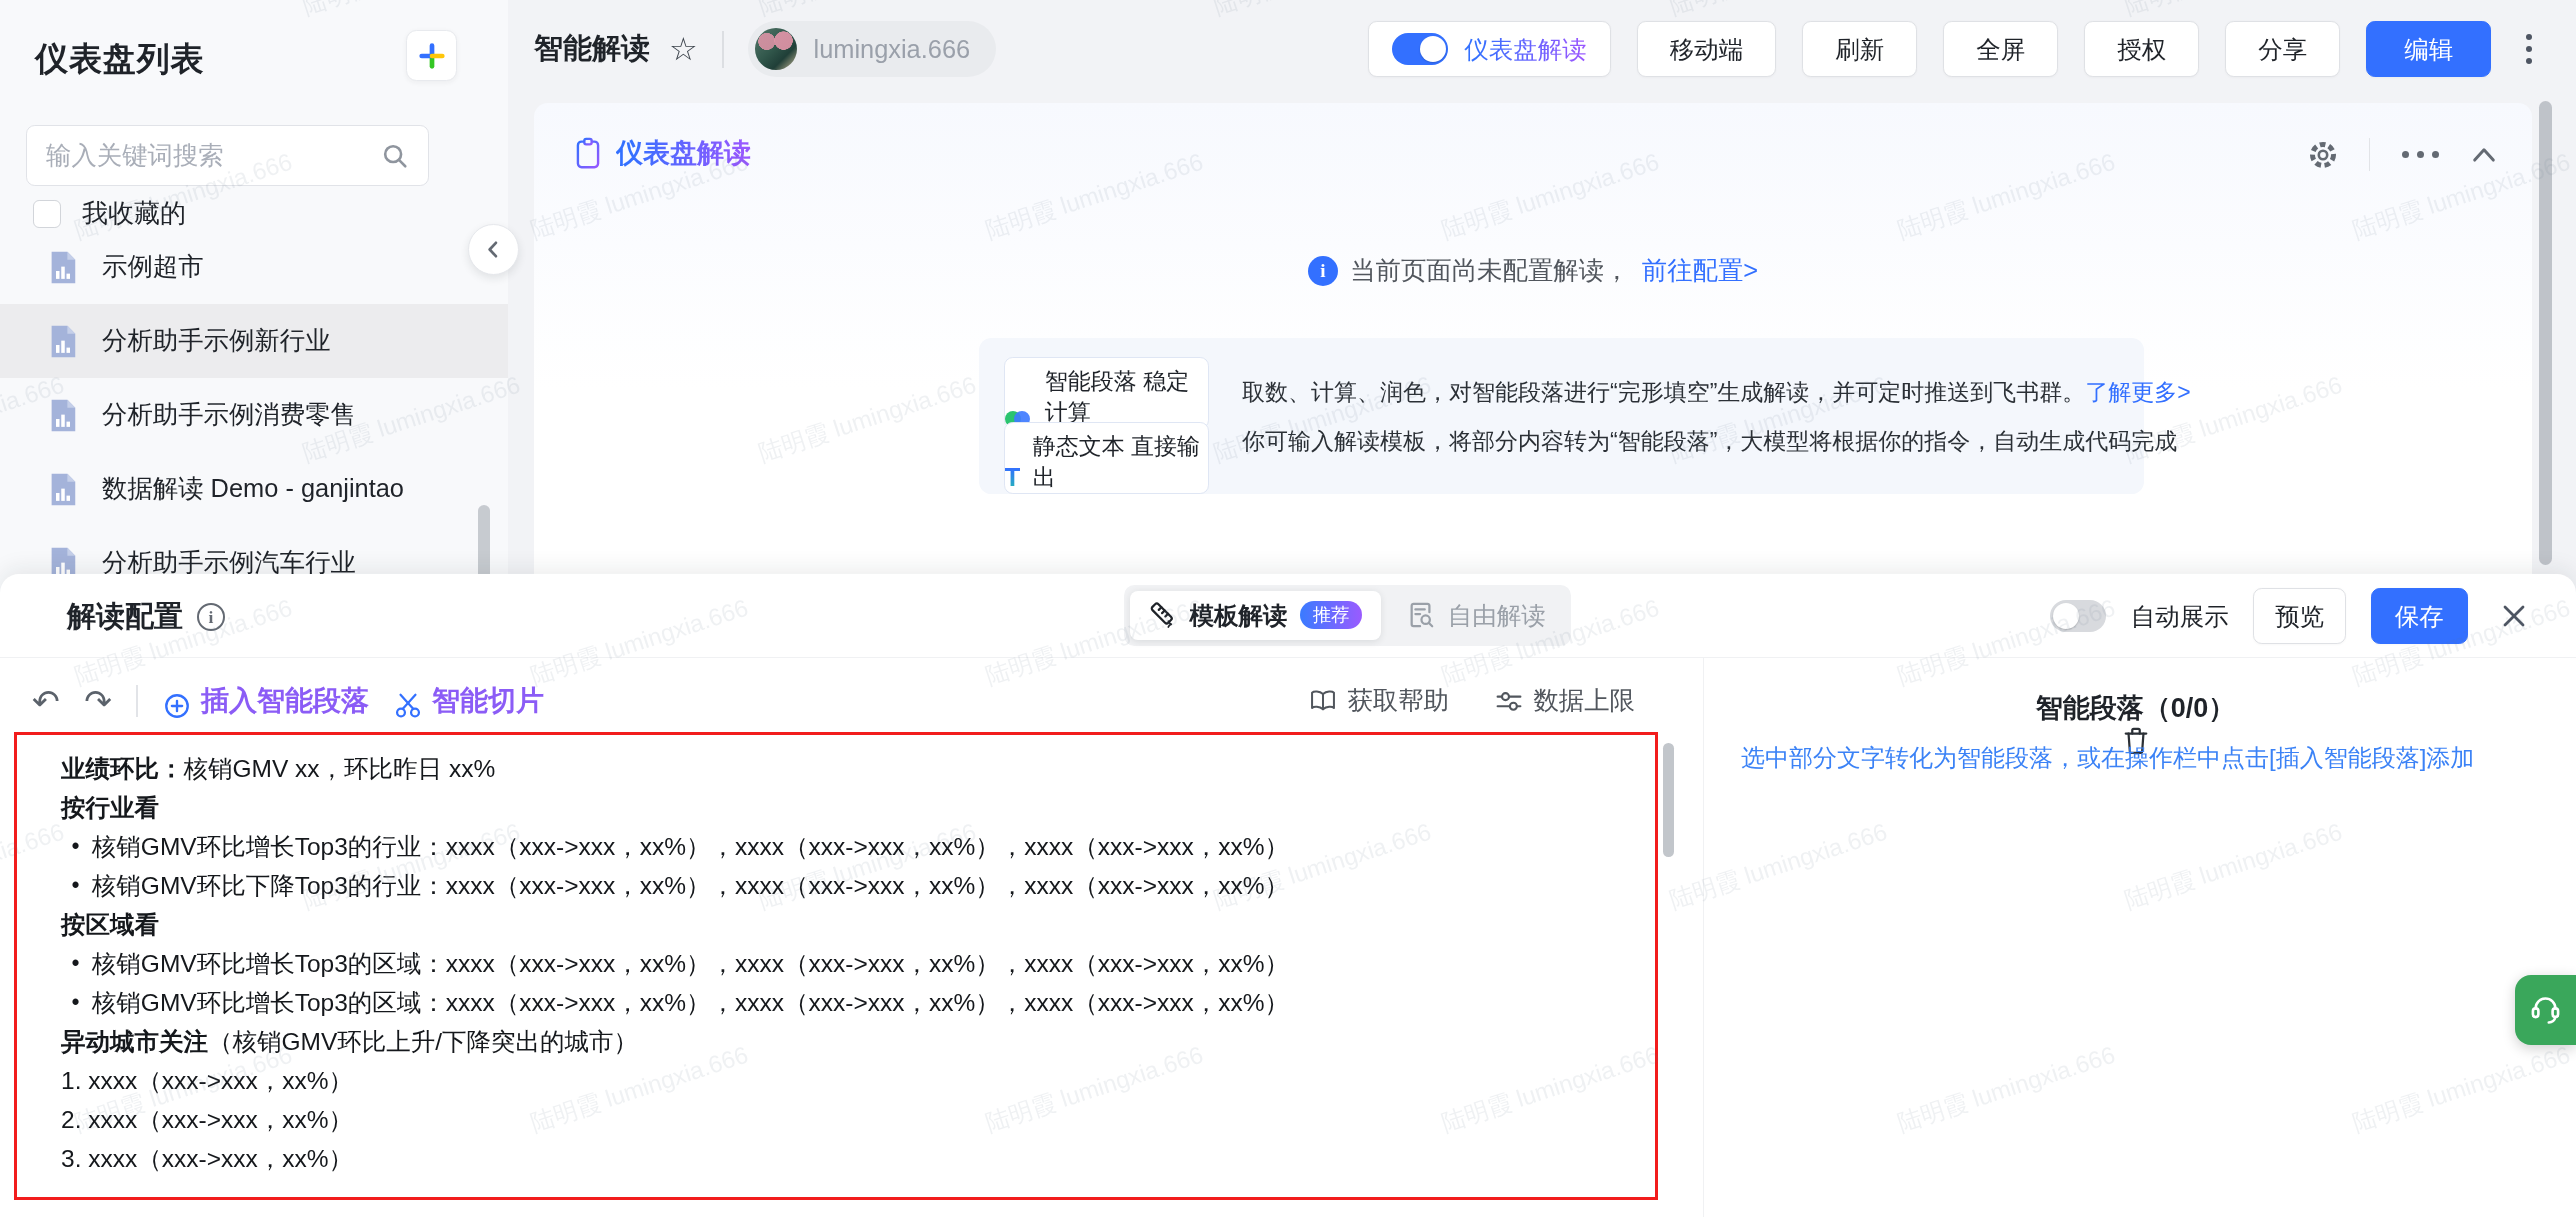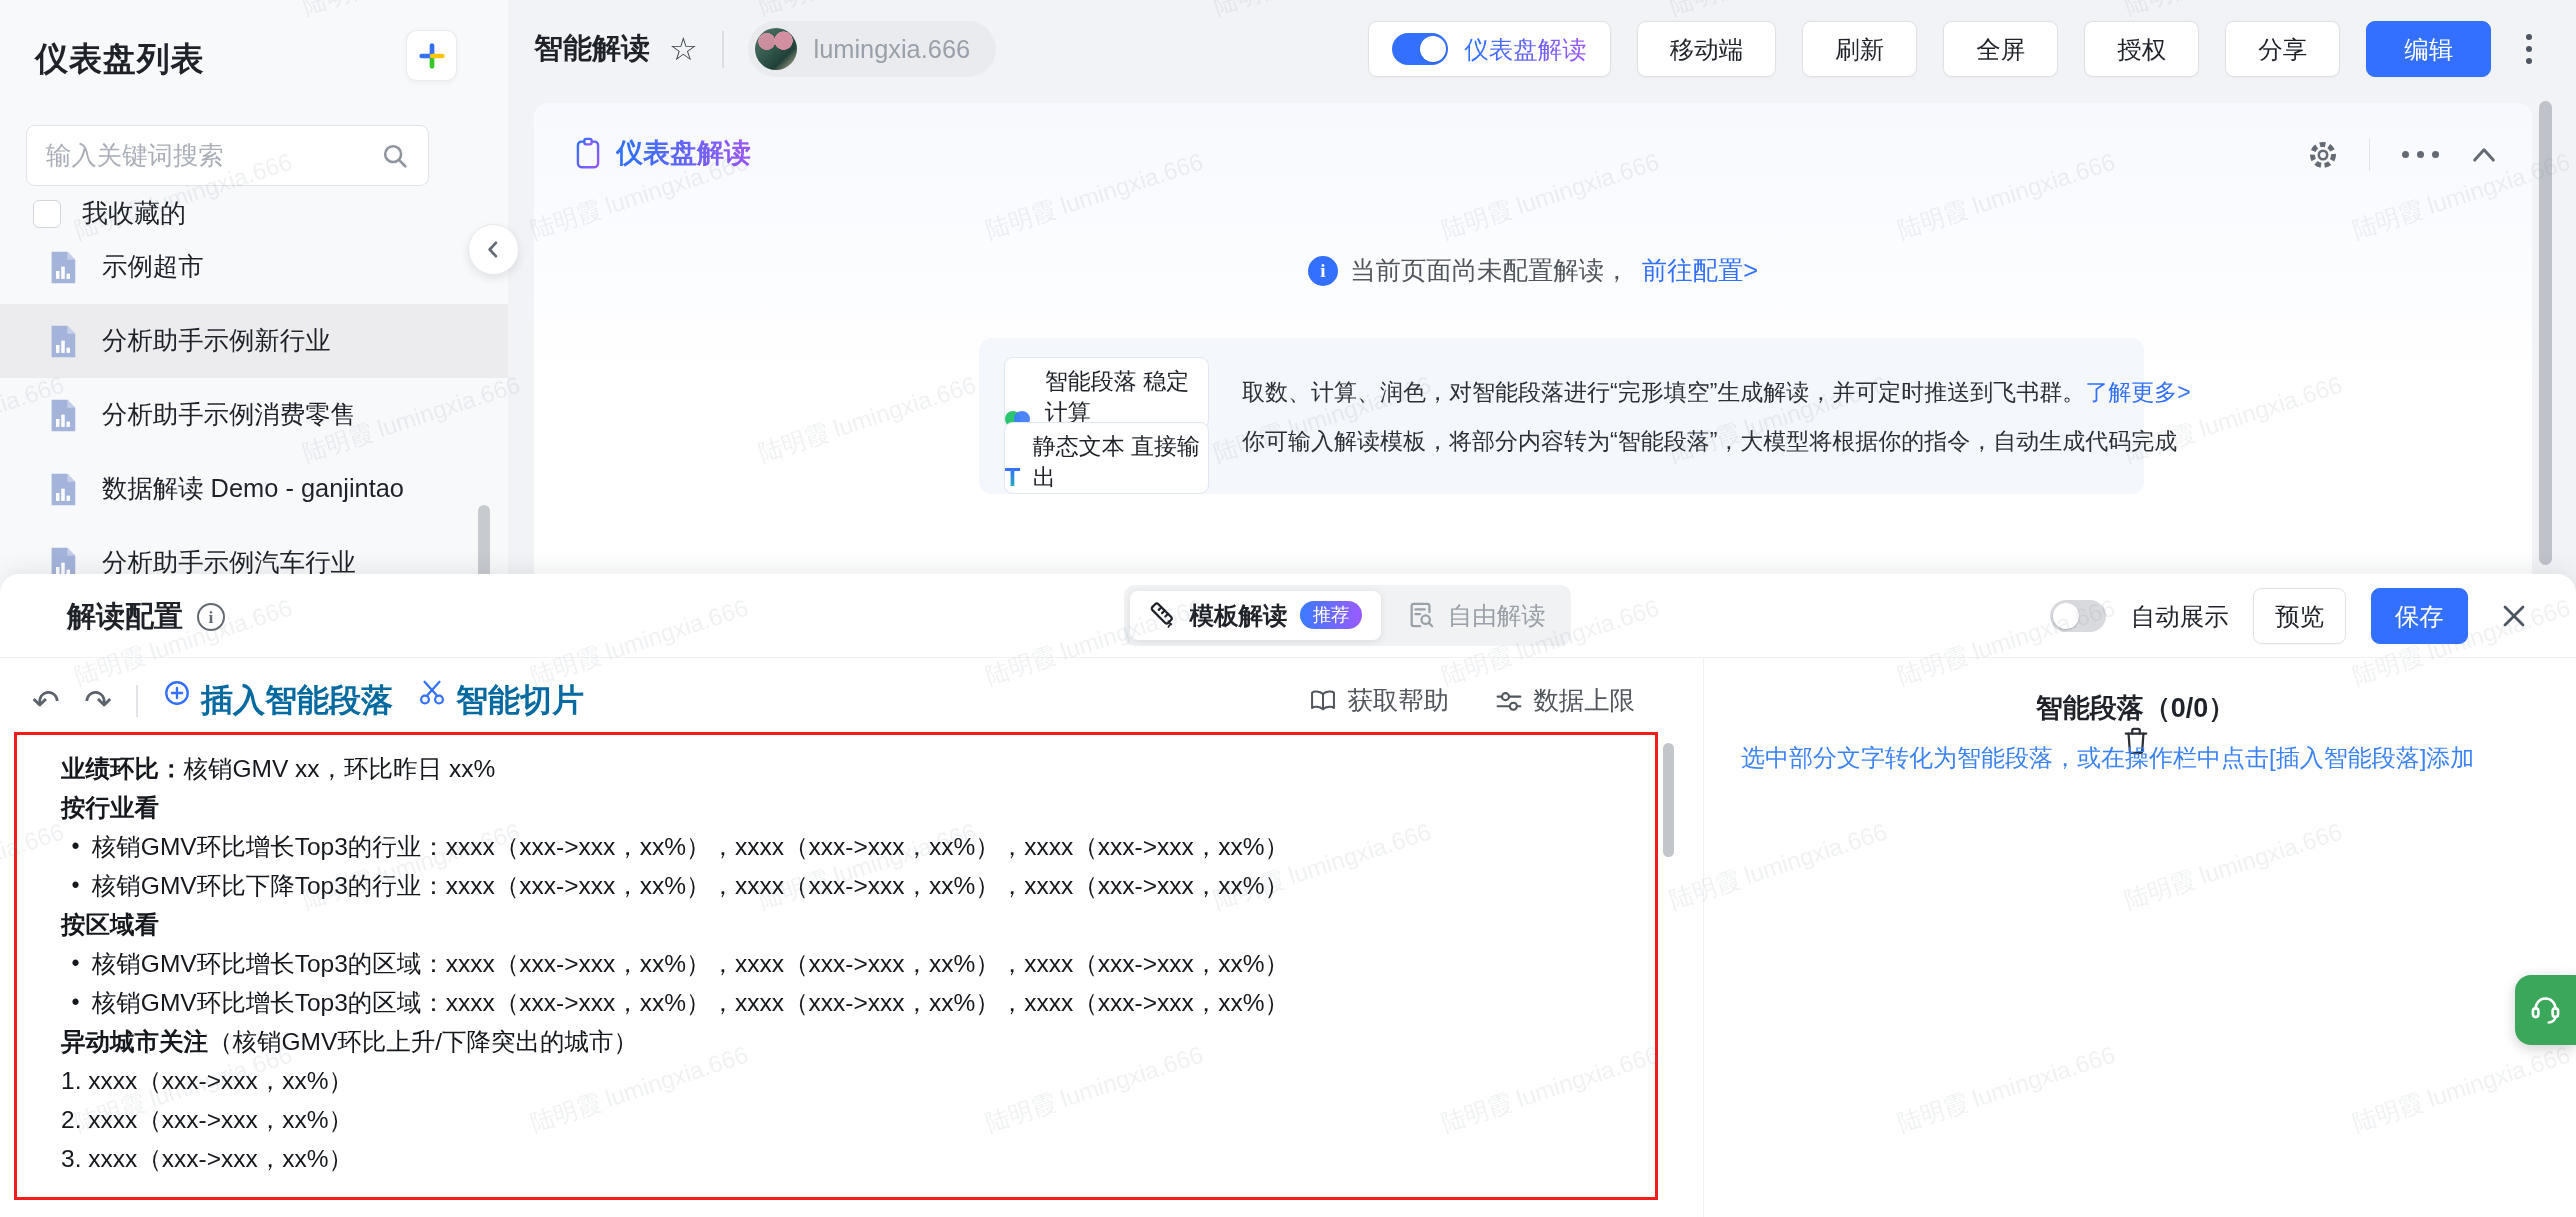--- a/index.html
+++ b/index.html
@@ -136,7 +136,7 @@
                    align-items:center; gap:24.5px;}
   .tool-glyph{ font-size:33px; color:#5b626b; cursor:pointer; line-height:1;}
   .tool-div{ width:1.8px; height:32px; background:#e2e4e8;}
-  .tool-blue{ display:flex; align-items:flex-start; gap:10.5px; color:#0369a1; font-size:32px;
+  .tool-blue{ display:flex; align-items:flex-end; gap:10.5px; color:#8b5cf6; font-size:28px;
               cursor:pointer; font-weight:600;}
   .editor-tools-right{ position:absolute; right:68px; top:23px; height:40px; display:flex;
                        align-items:center; gap:46px; color:#51565d; font-size:25.4px;}

